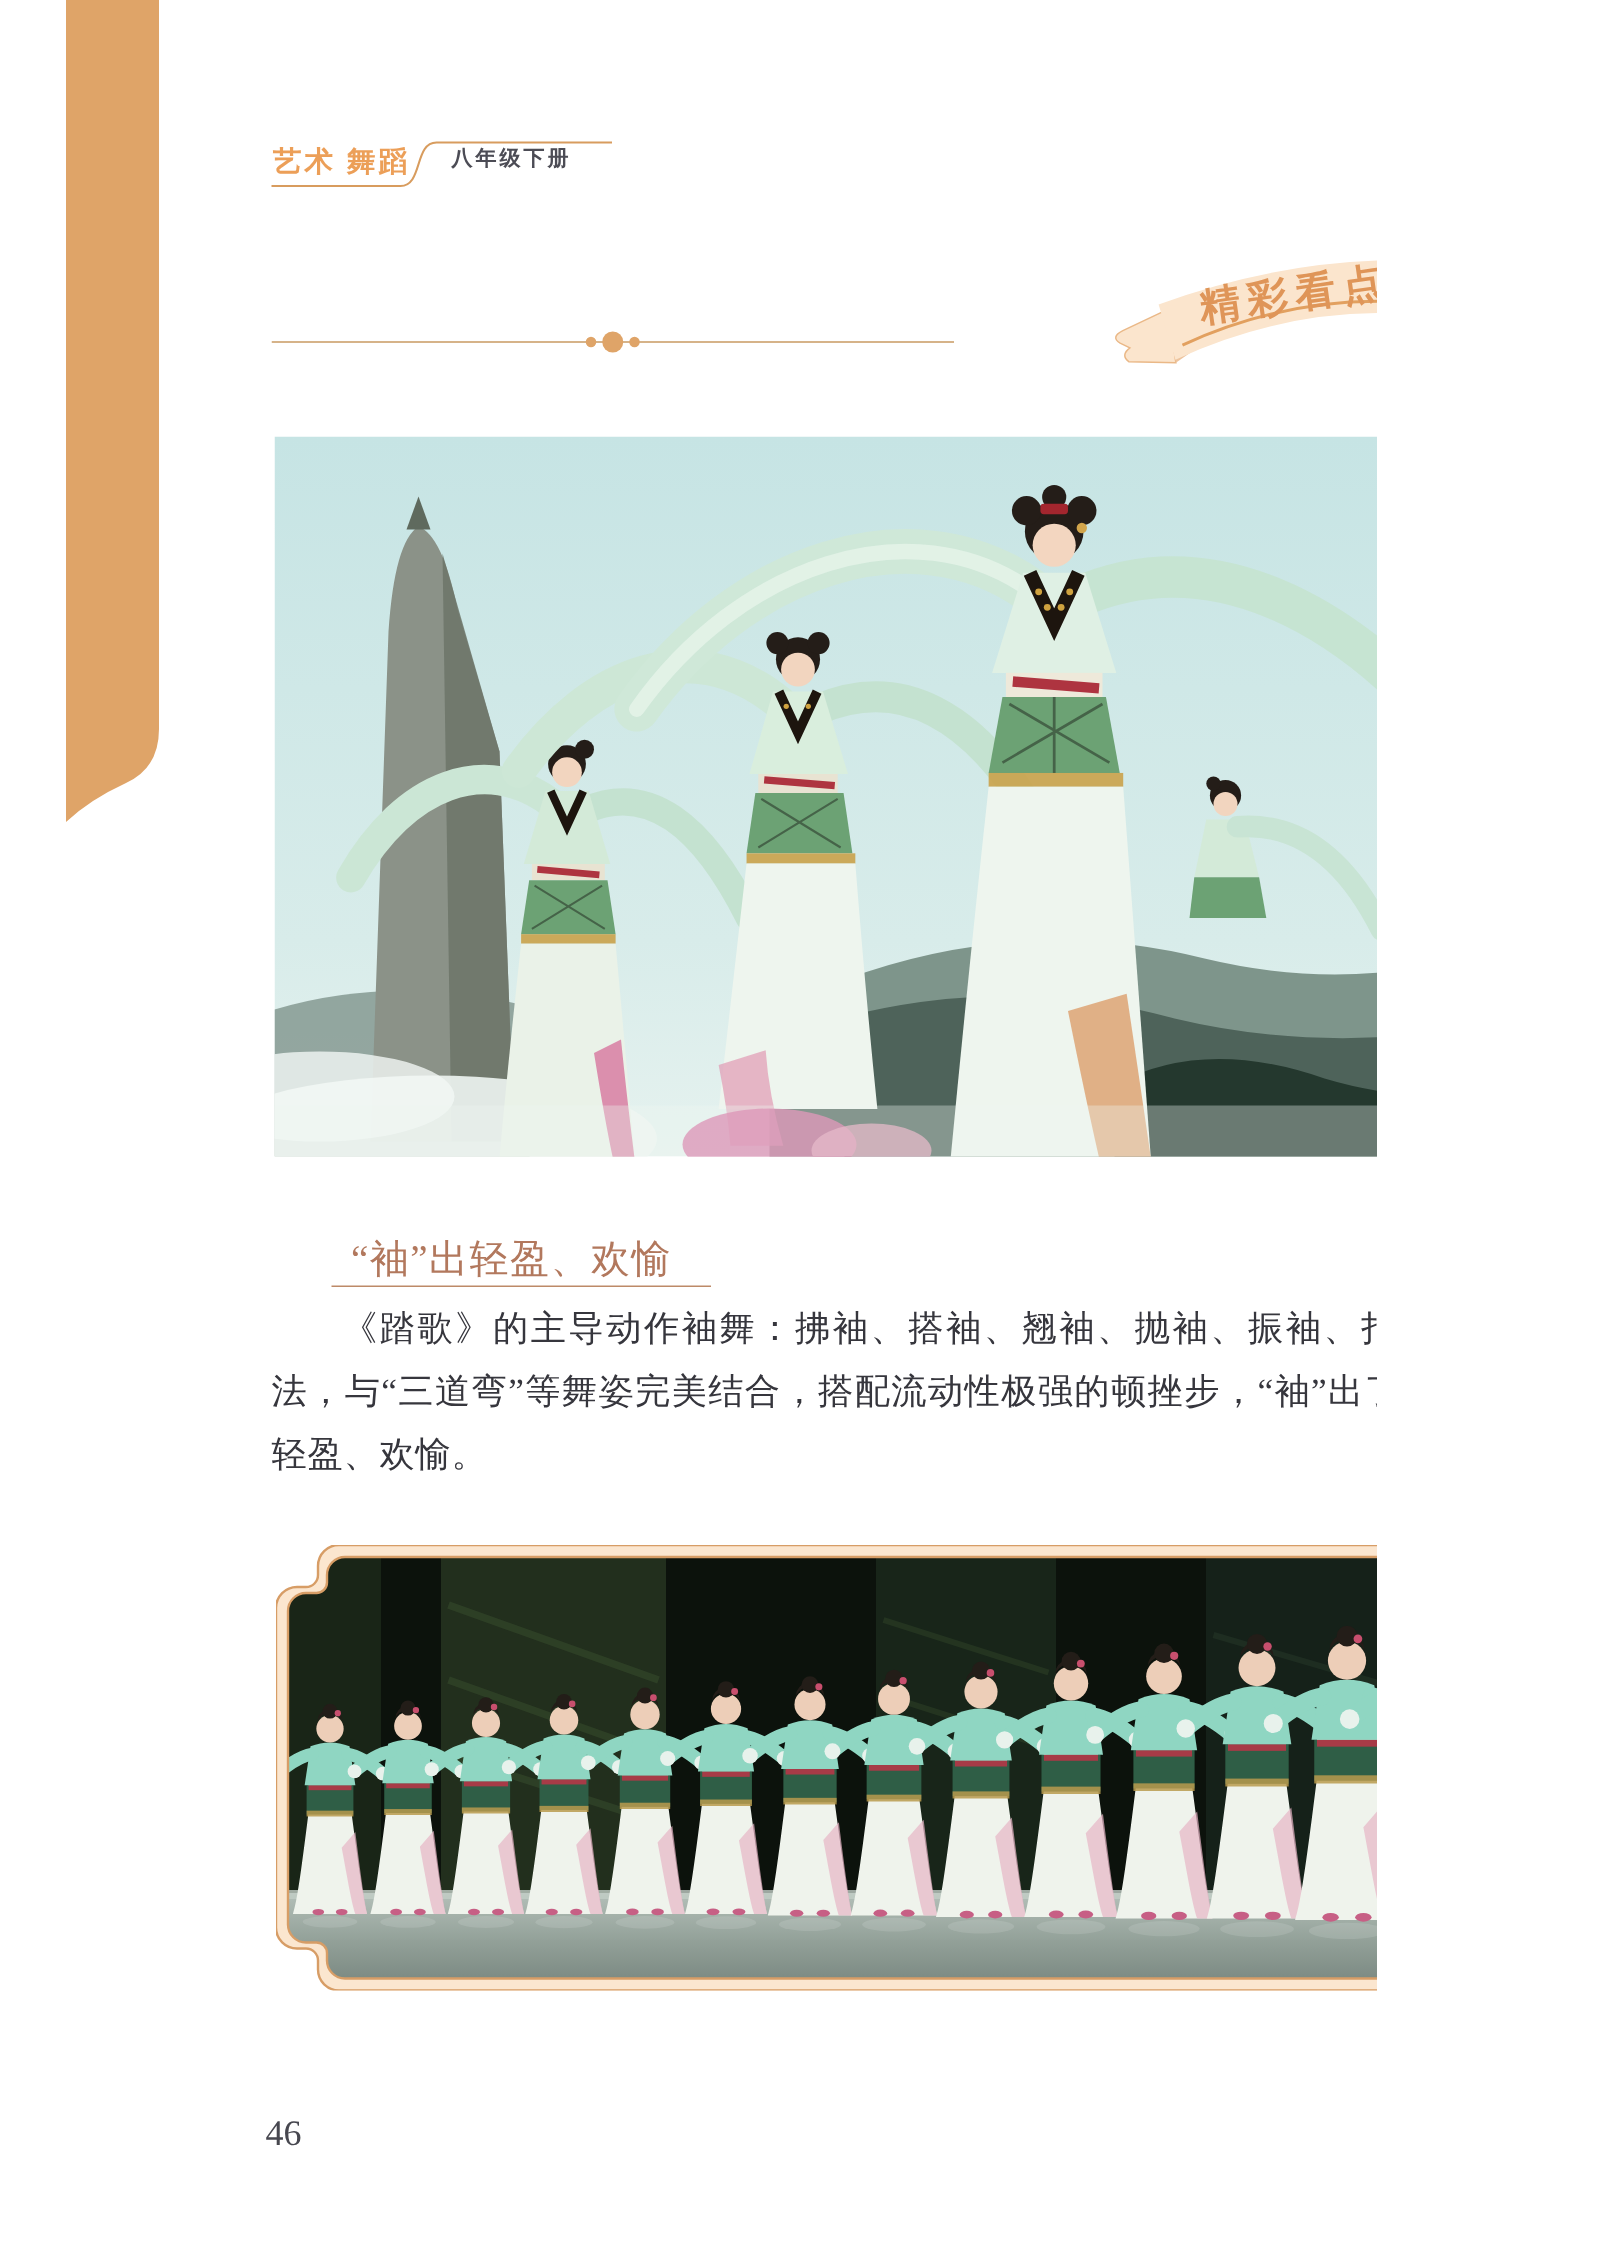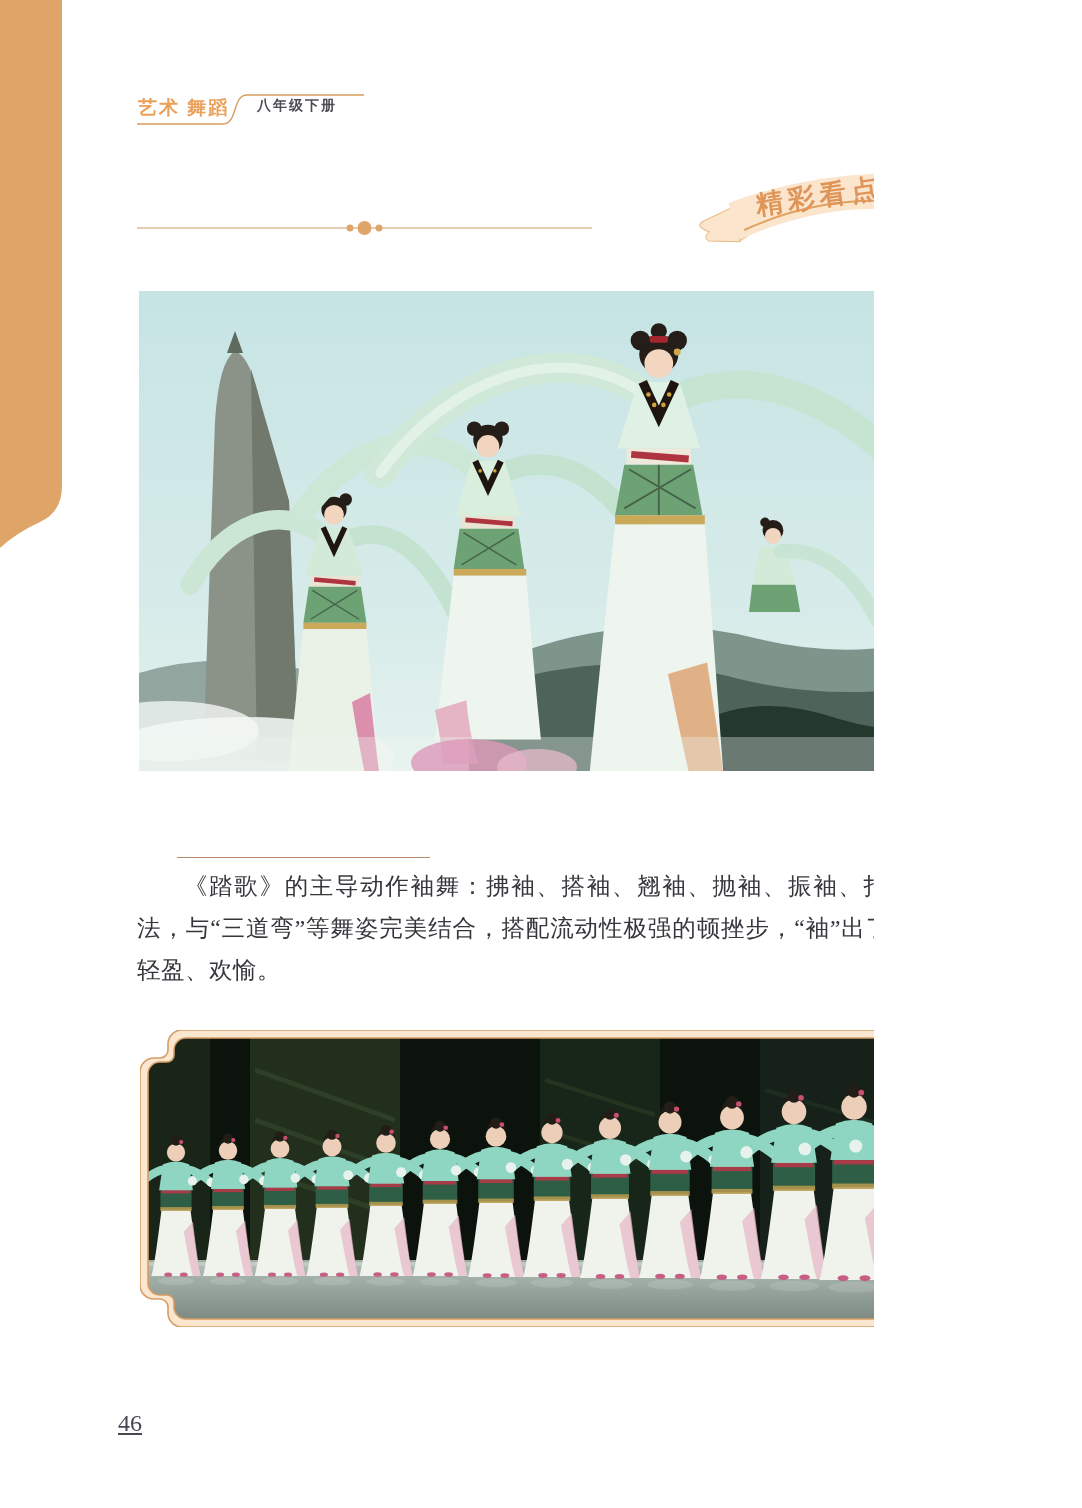--- a/index.html
+++ b/index.html
@@ -4,7 +4,7 @@
 <style>
   html,body{margin:0;padding:0;}
   body{background:#ffffff;font-family:"Liberation Sans",sans-serif;}
-  .page{position:relative;width:874px;height:1508px;background:#ffffff;overflow:hidden;}
+  .page{position:relative;width:874px;height:1508px;background:#ffffff;overflow:hidden;margin-left:44px;}
 
   
   .sidebar{position:absolute;left:0;top:0;width:70px;height:560px;}

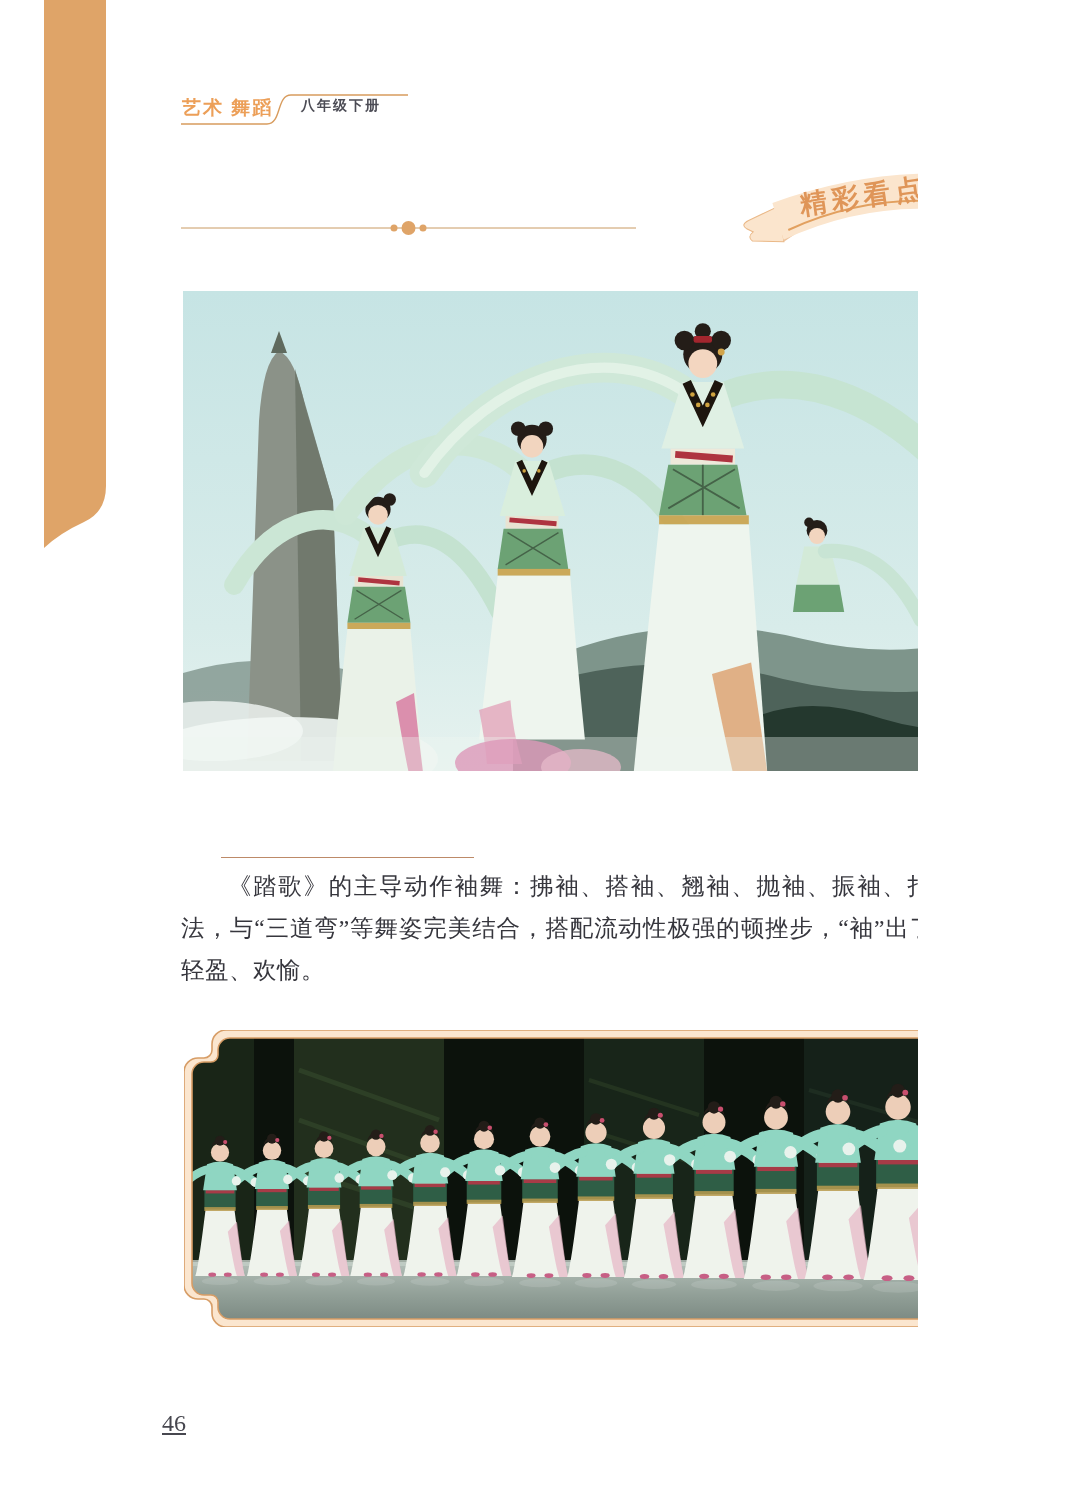--- a/index.html
+++ b/index.html
@@ -191,6 +191,7 @@
     <rect x="0" y="446" width="810" height="34" fill="#eef5f2" opacity="0.35"></rect>
   </svg>
 
+  <div class="sec-heading">“袖”出轻盈、欢愉</div>
   <div class="sec-underline"></div>
 
   <div class="body-par">《踏歌》的主导动作袖舞：拂袖、搭袖、翘袖、抛袖、振袖、打袖等技法，与“三道弯”等舞姿完美结合，搭配流动性极强的顿挫步，“袖”出了舞蹈的轻盈、欢愉。</div>

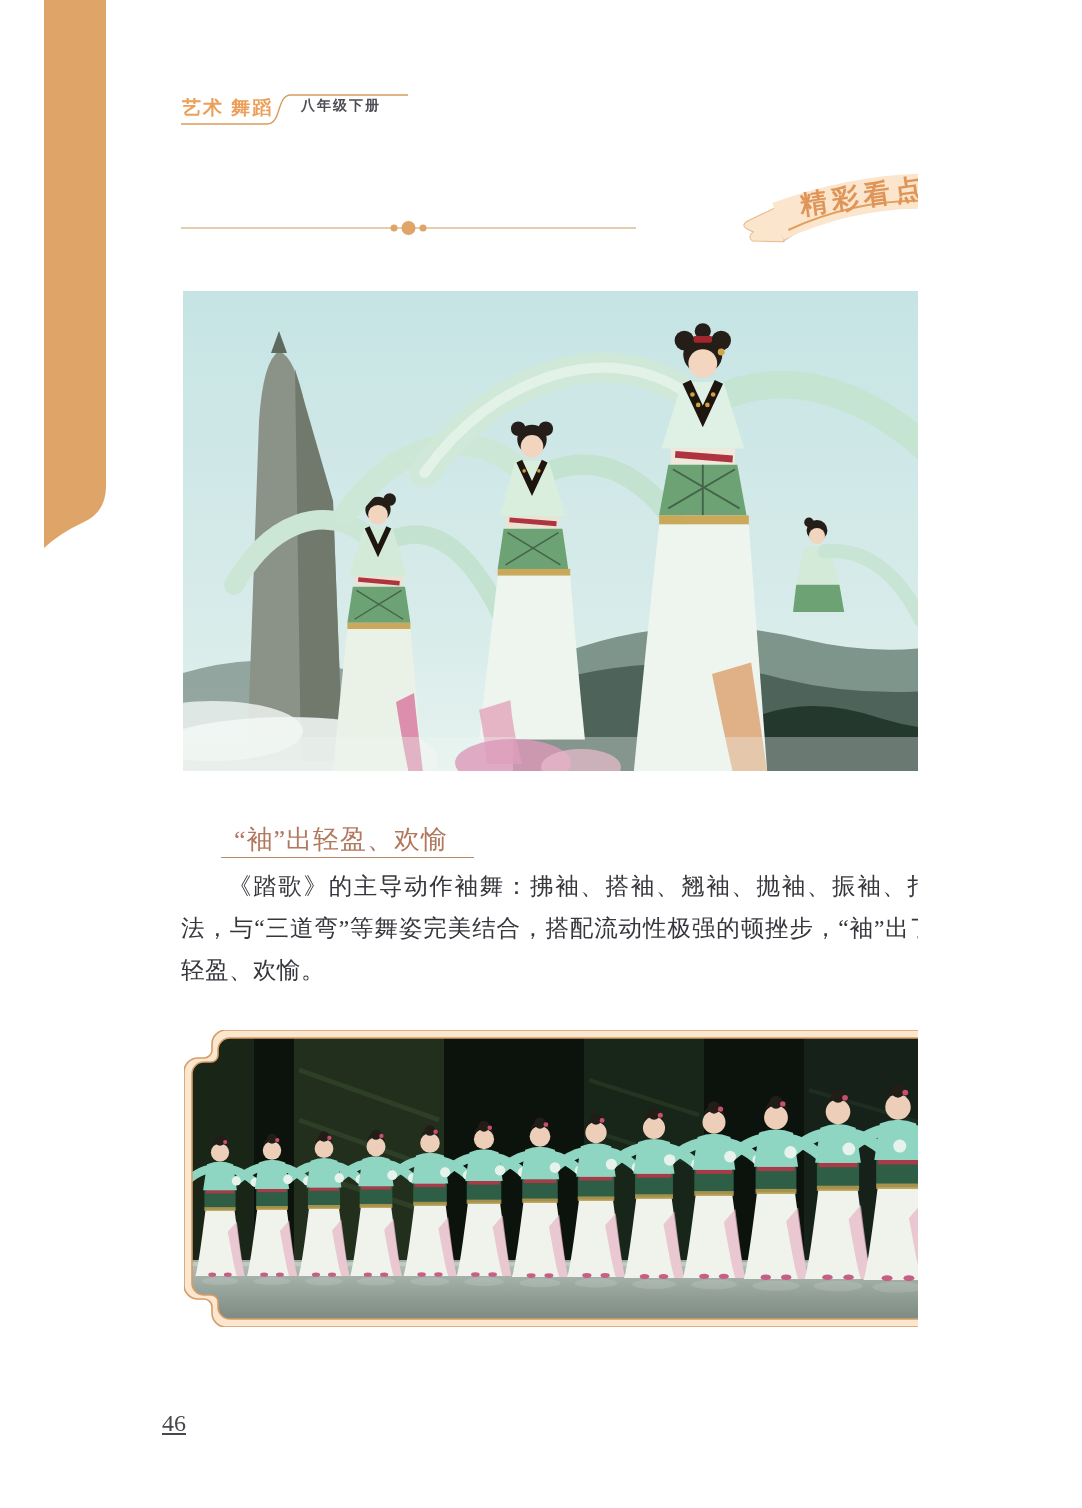--- a/index.html
+++ b/index.html
@@ -43,8 +43,8 @@
   .photo2{position:absolute;left:140px;top:1030px;width:810px;height:297px;}
 
   
-  .page-num{position:absolute;left:118px;top:1410px;font-family:"Liberation Serif",serif;
-    font-size:24px;color:#47474f;text-decoration:underline;}
+  .page-num{position:absolute;left:133px;top:1410px;font-family:"Liberation Serif",serif;
+    font-size:24px;color:#47474f;}
 </style>
 </head>
 <body>

